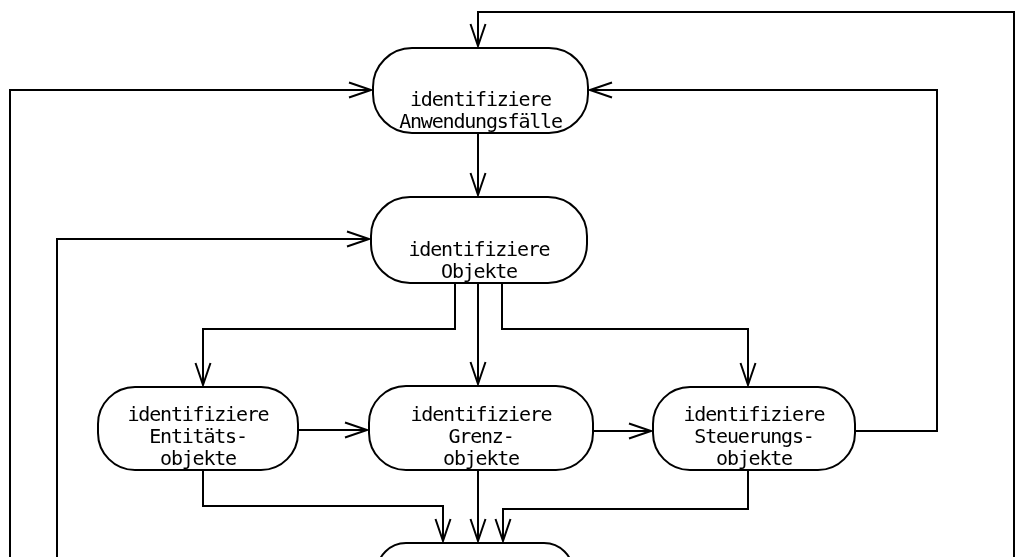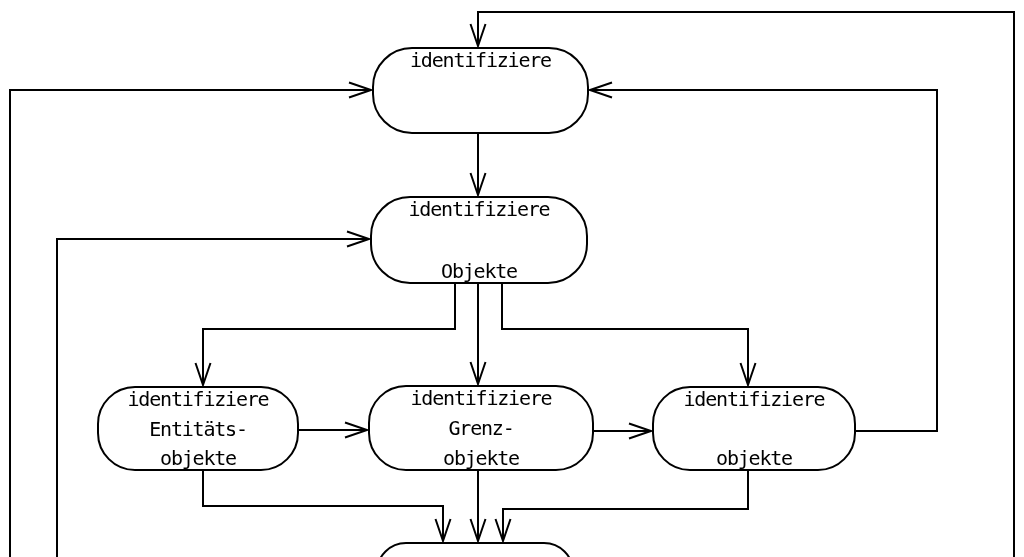--- a/index.html
+++ b/index.html
@@ -33,7 +33,7 @@
     display: flex;
     flex-direction: column;
     align-items: center;
-    justify-content: space-between;
+    justify-content: flex-end;
     text-align: center;
     color: #000000;
     font-size: 20px;

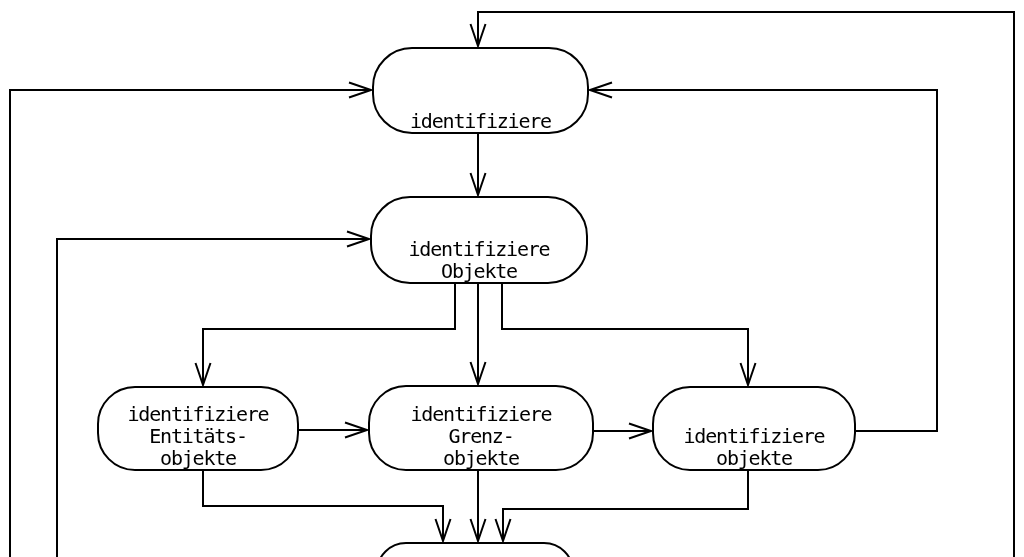--- a/index.html
+++ b/index.html
@@ -97,6 +97,7 @@
 
   <div class="node node-1">
     <div>identifiziere</div>
+    <div>Anwendungsfälle</div>
   </div>
 
   <div class="node node-2">

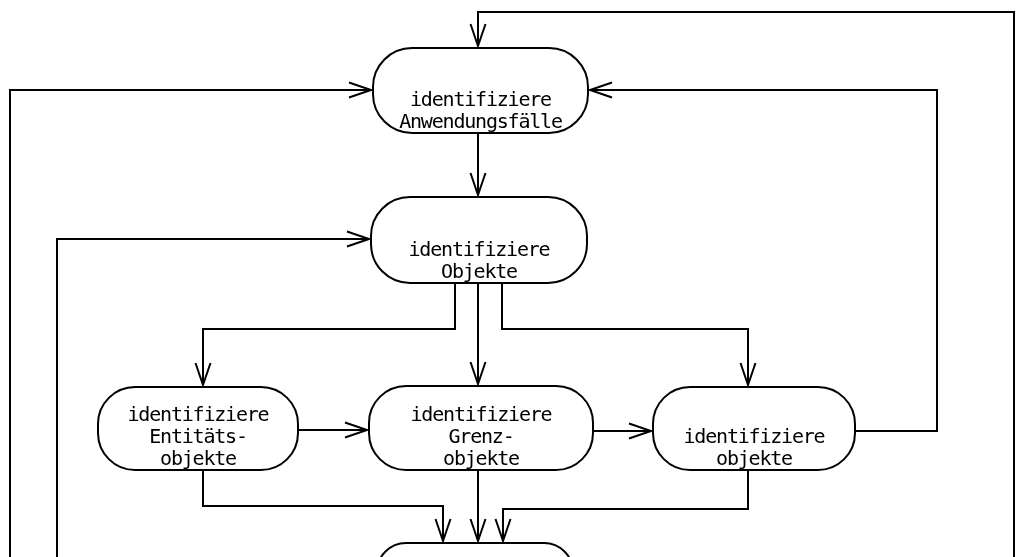--- a/index.html
+++ b/index.html
@@ -119,6 +119,7 @@
 
   <div class="node node-5">
     <div>identifiziere</div>
+    <div>Steuerungs-</div>
     <div>objekte</div>
   </div>
 

